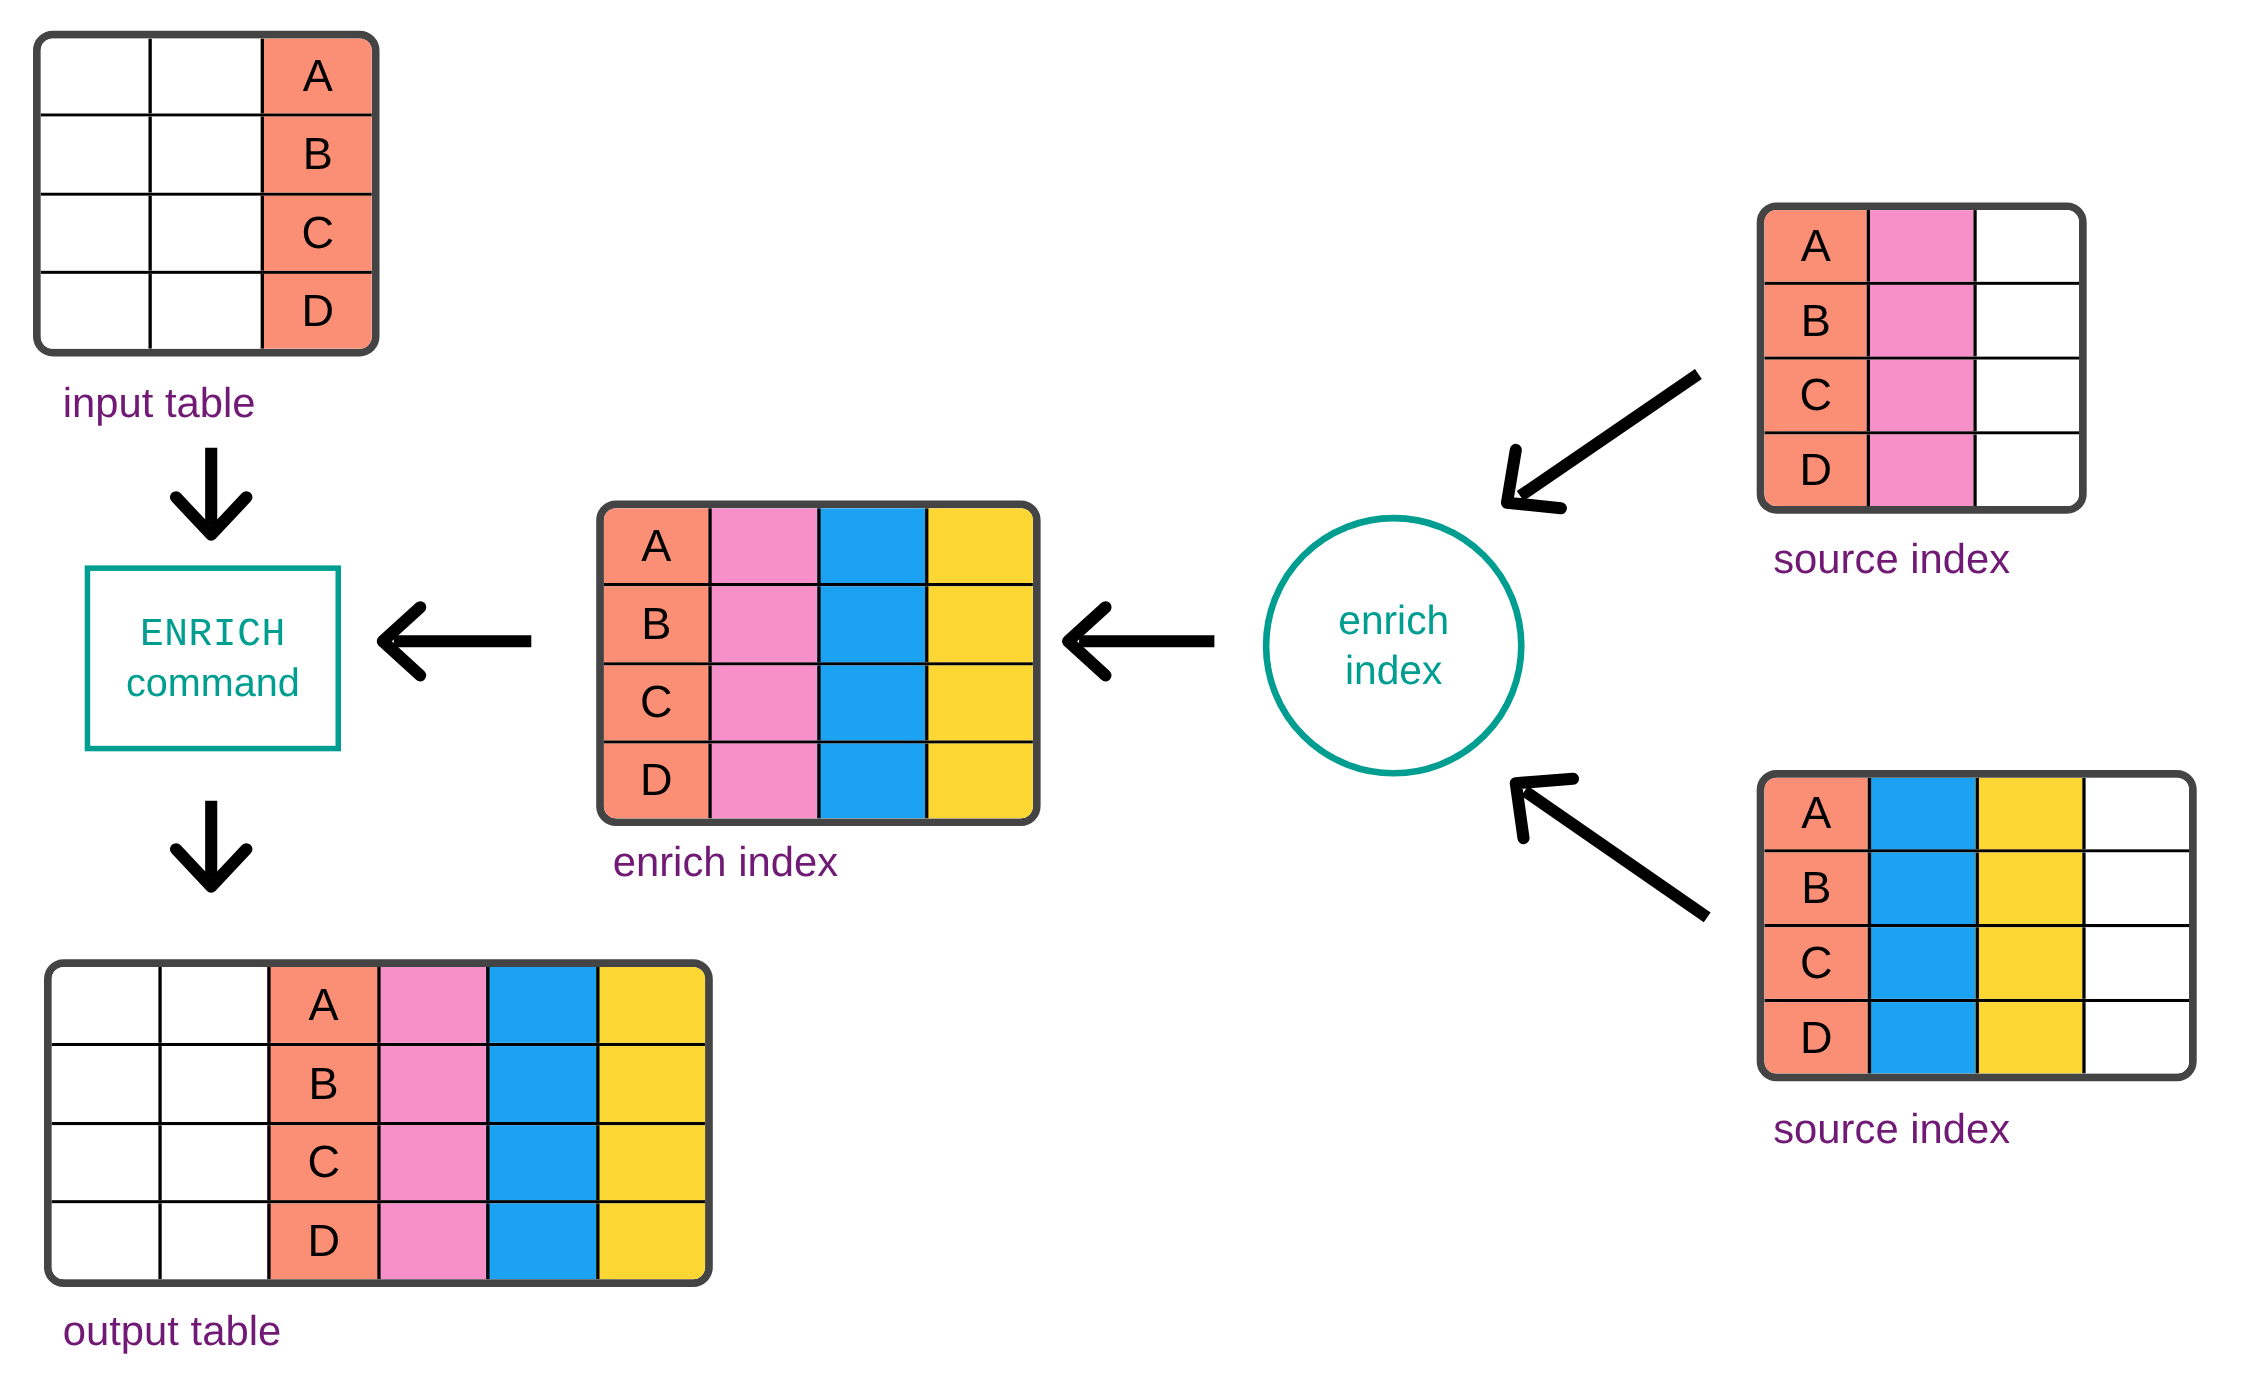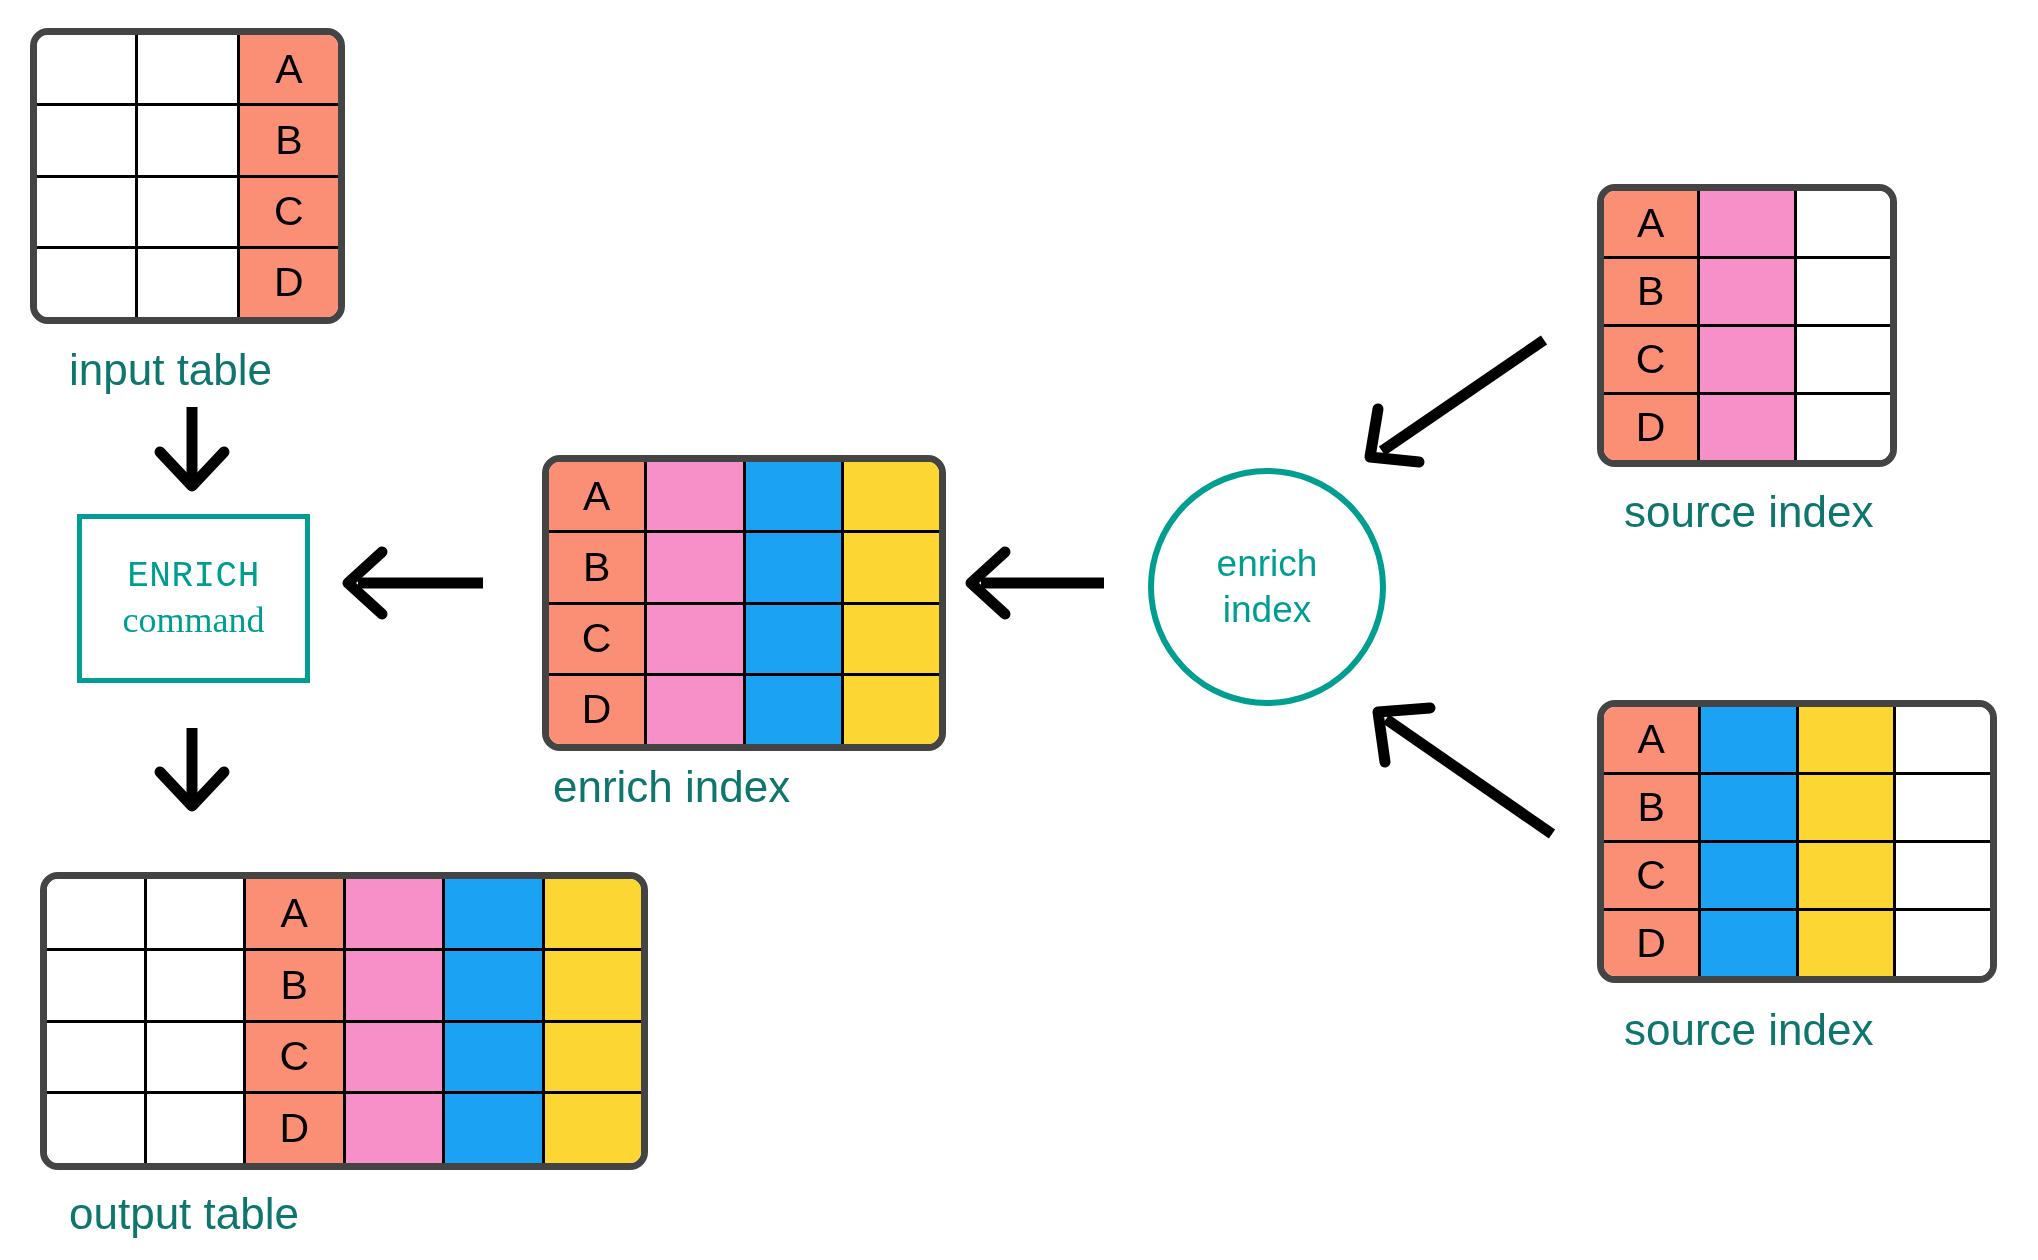--- a/index.html
+++ b/index.html
@@ -55,11 +55,10 @@
   
   .caption {
     position: absolute;
-    font-size: 44px;
-    color: #0f766e;
+    font-size: 38px;
+    color: #701a75;
     white-space: nowrap;
     line-height: 1;
-    margin-left: 12px;
   }
 
   

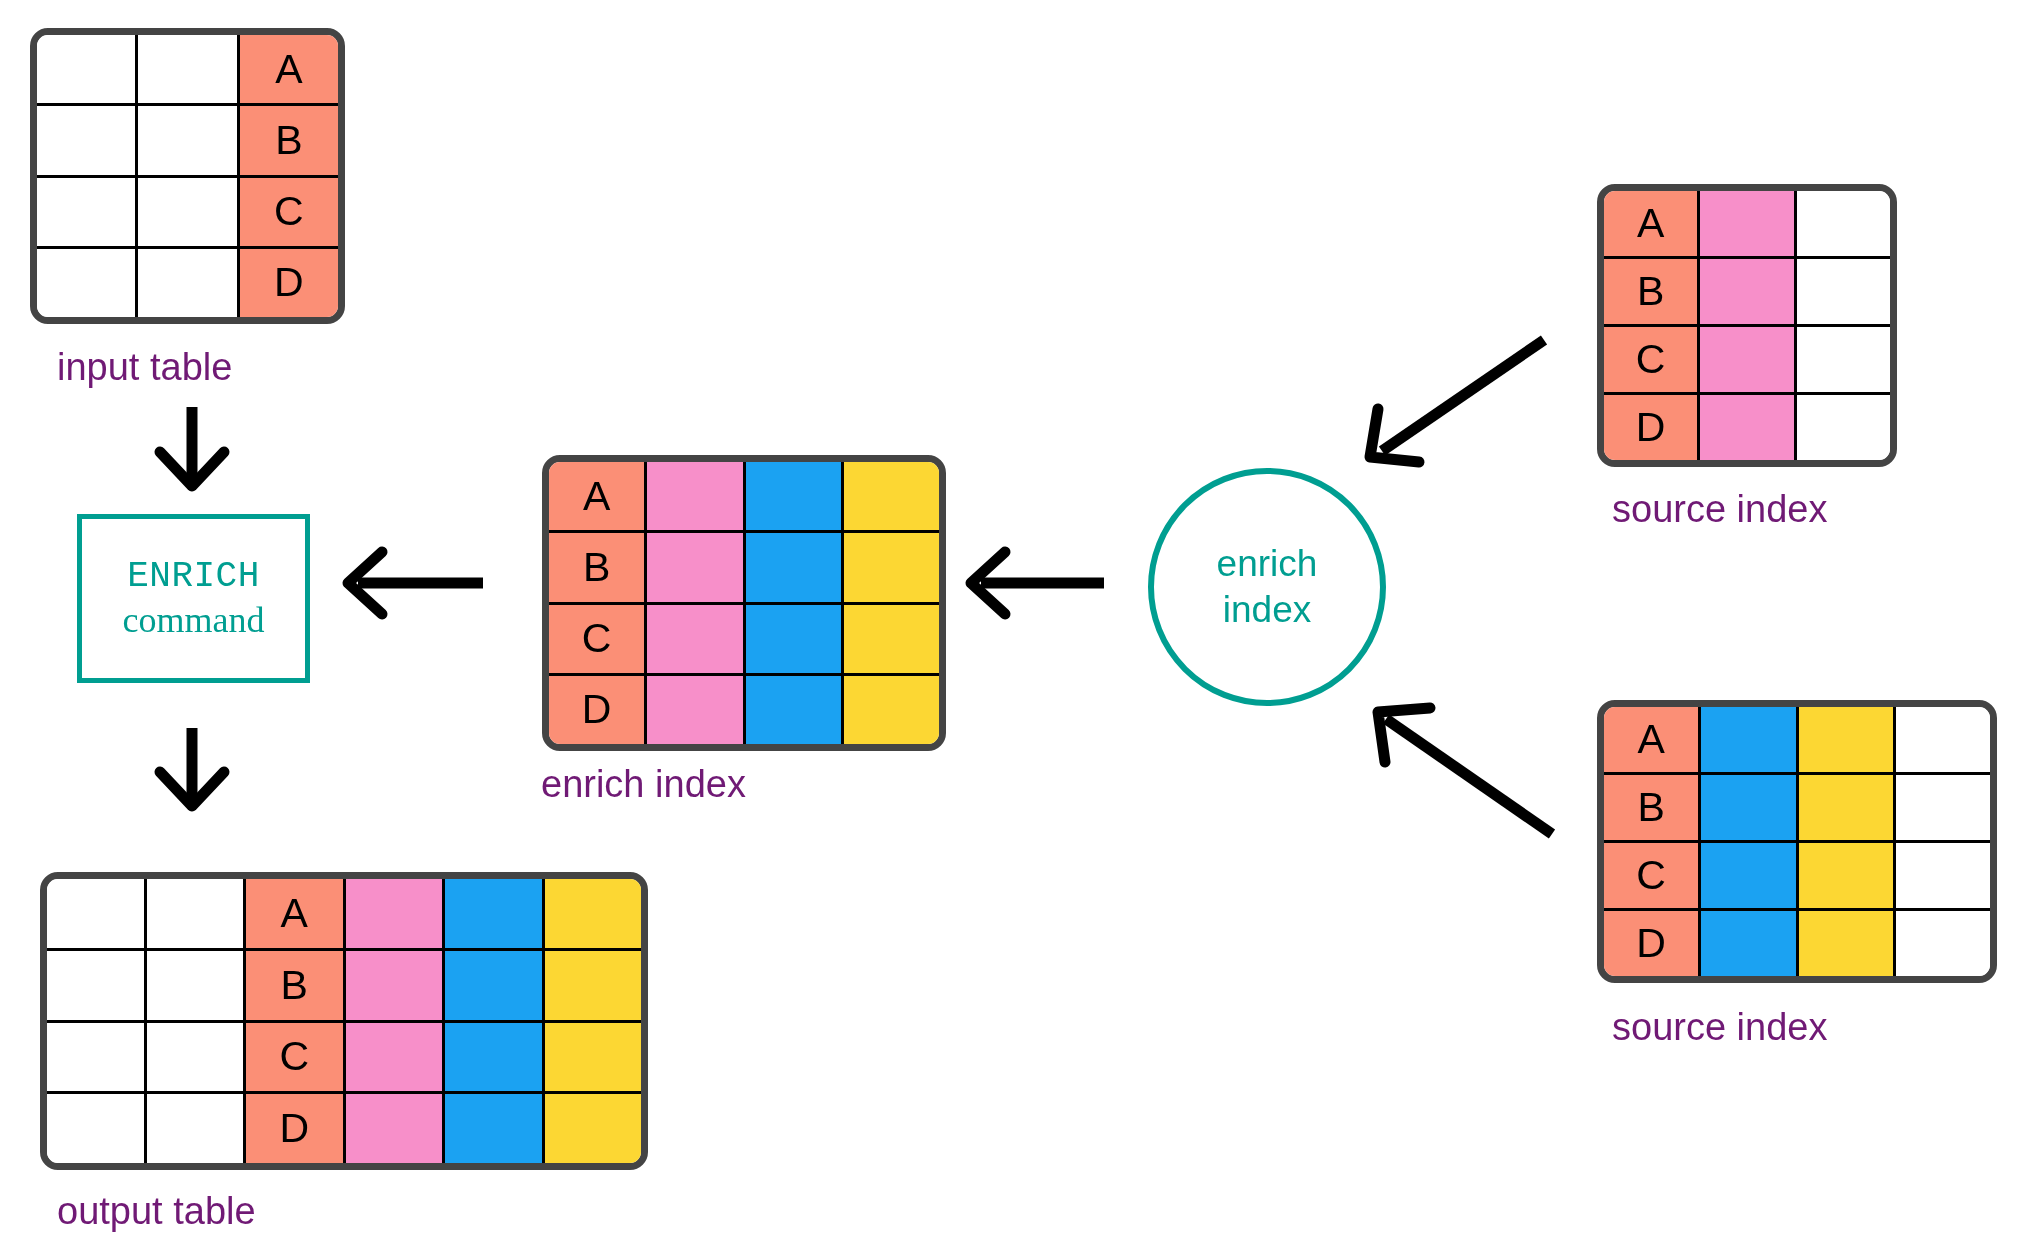--- a/index.html
+++ b/index.html
@@ -80,7 +80,7 @@
     letter-spacing: 0.5px;
   }
   .cmd-box .sans {
-    font-family: Liberation Serif, serif;
+    font-family: Liberation Sans, sans-serif;
     font-size: 36px;
     line-height: 1.22;
     text-align: center;

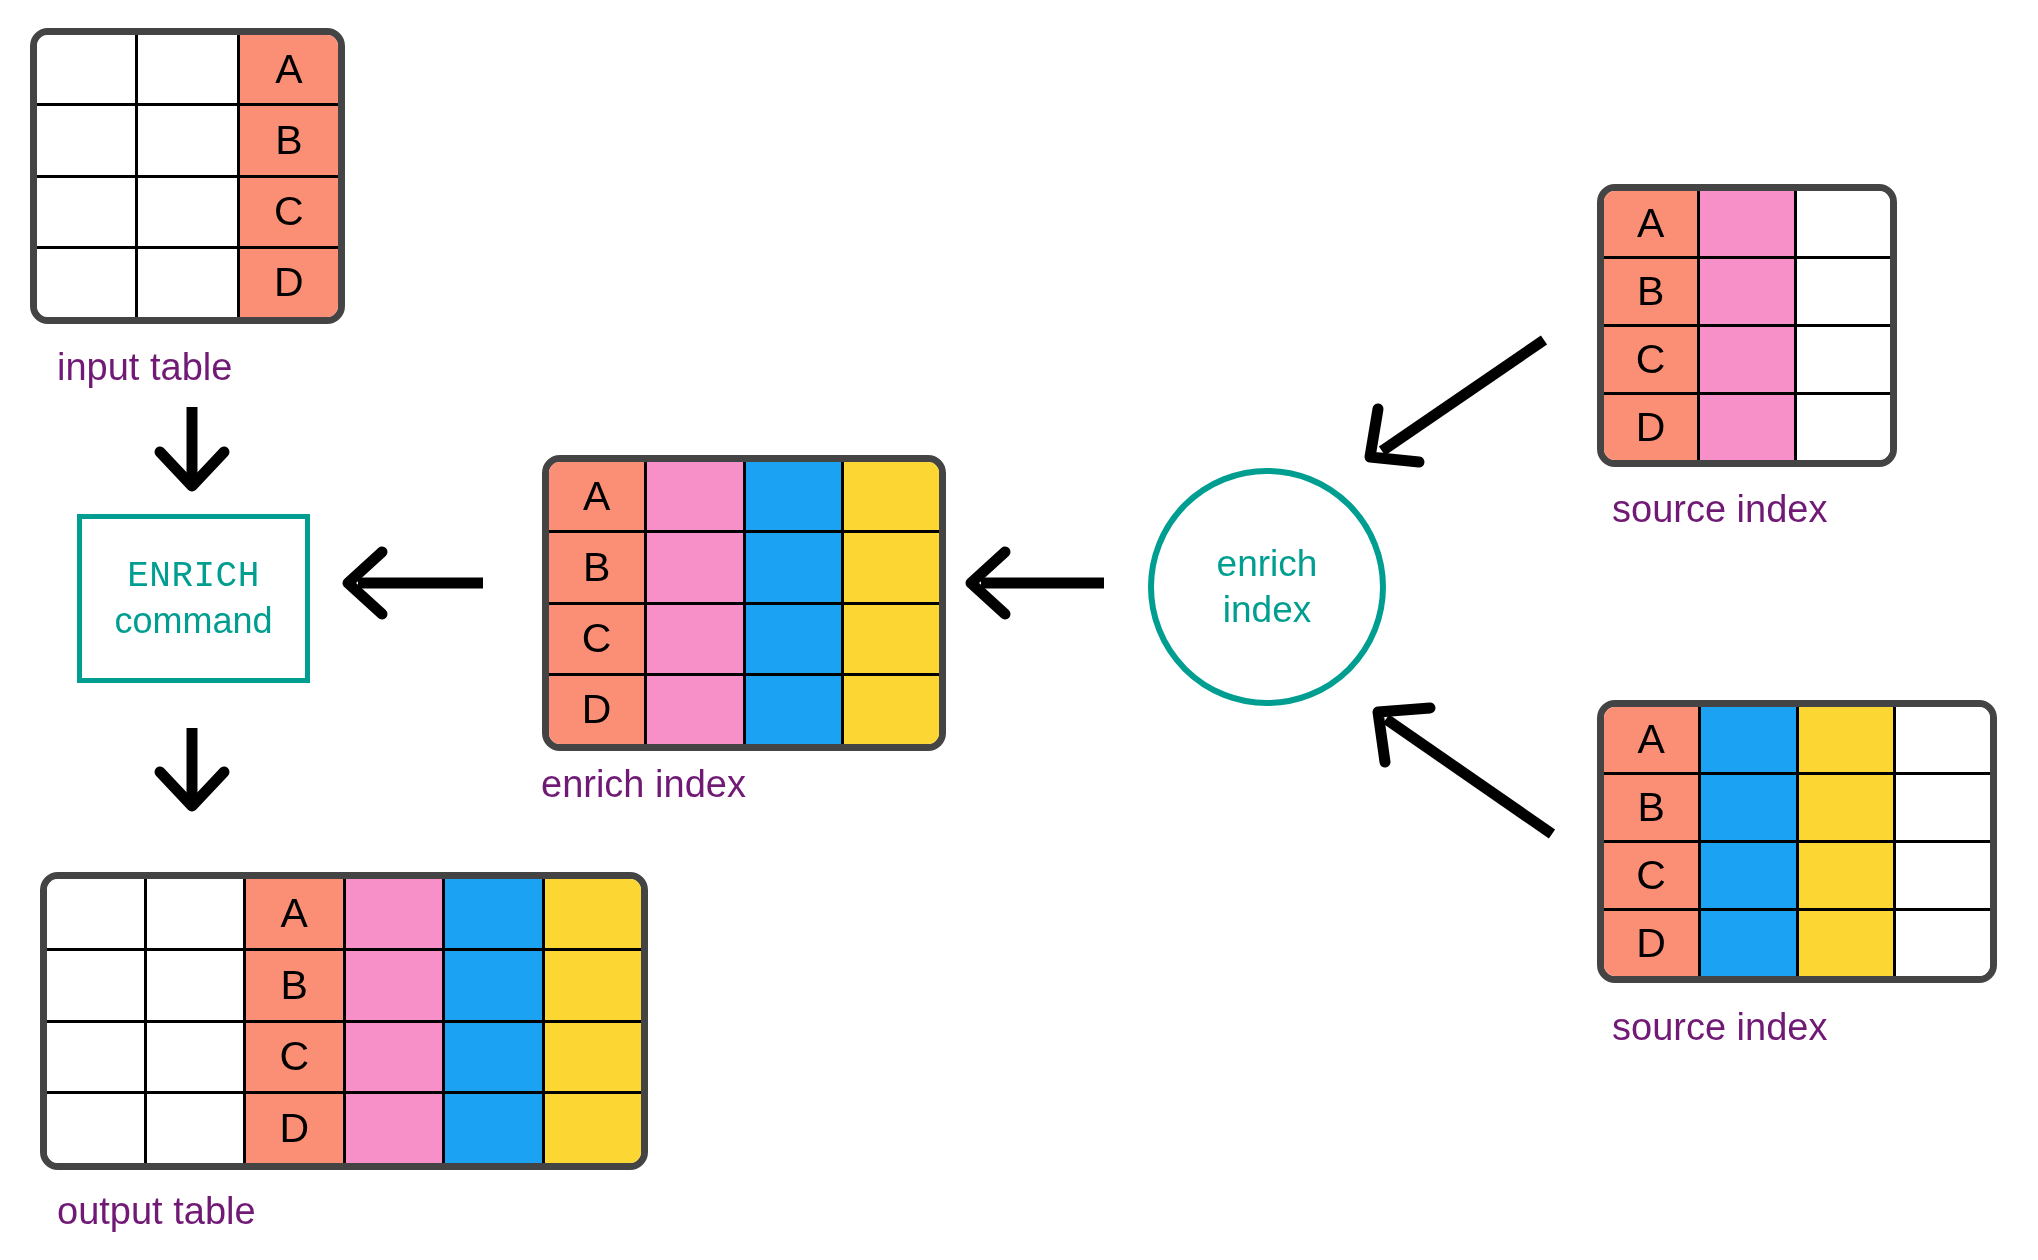--- a/index.html
+++ b/index.html
@@ -208,7 +208,7 @@
       <div class="cell" style="background:#fcd733"></div>
     </div>
   </div>
-  <div class="caption" style="left:541px; top:765px;">enrich index</div>
+  <div class="caption" style="left:557px; top:765px;">enrich index</div>
 
   <div class="policy-circle" style="left:1148px; top:468px; width:238px; height:238px;">
     <div>enrich</div>

